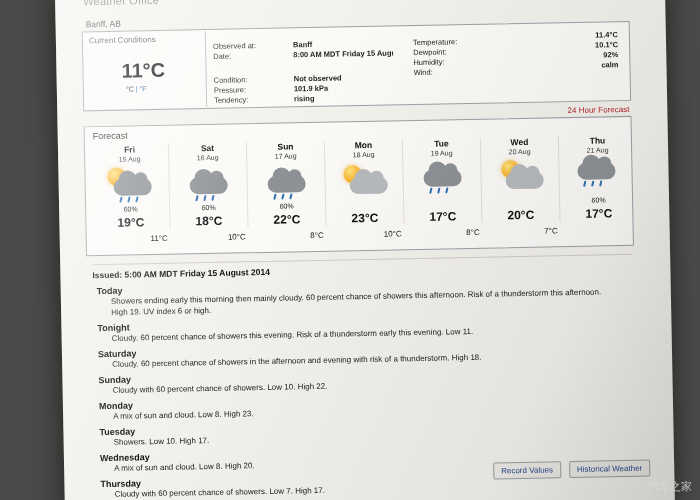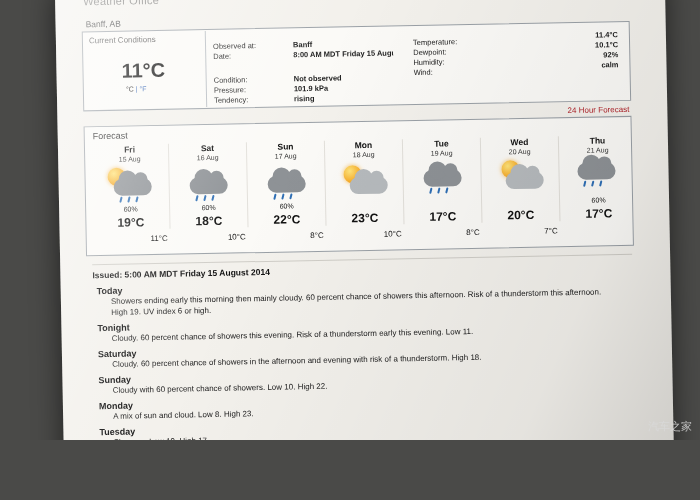--- a/index.html
+++ b/index.html
@@ -8,7 +8,7 @@
     background:#4a4a48;
     font-family:"Liberation Sans", sans-serif;
   }
-  #shot{position:relative;width:700px;height:440px;overflow:hidden;}
+  #shot{position:relative;width:700px;height:500px;overflow:hidden;}
 
   
   .paper{

